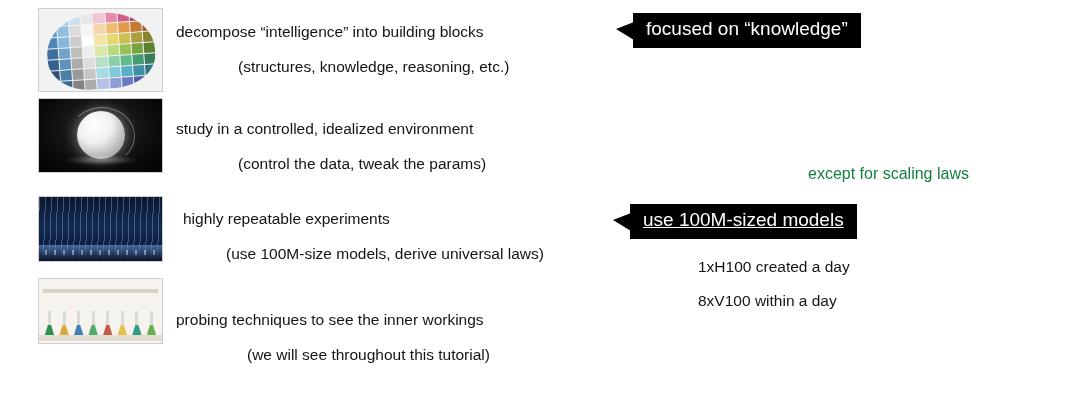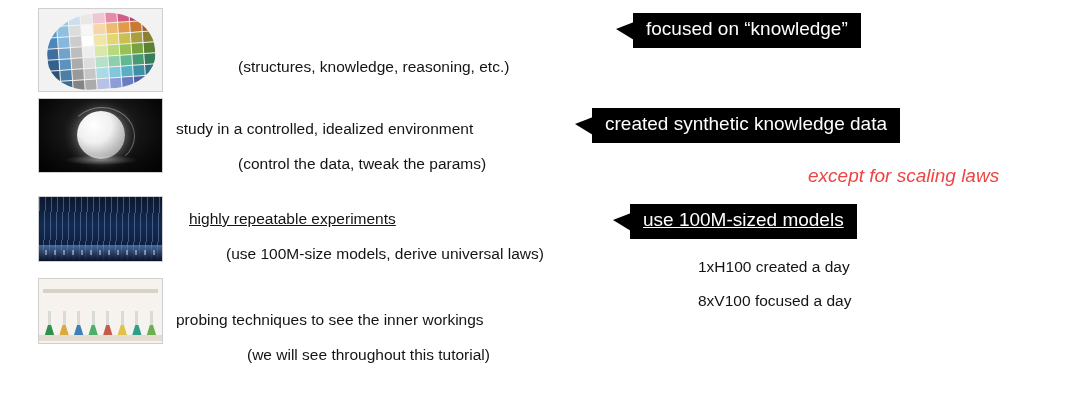--- a/index.html
+++ b/index.html
@@ -314,6 +314,7 @@
     <div class="lab-shelf"></div>
   </div>
 
+  <div class="line r1a">decompose “intelligence” into building blocks</div>
   <div class="line r1b">(structures, knowledge, reasoning, etc.)</div>
 
   <div class="line r2a">study in a controlled, idealized environment</div>

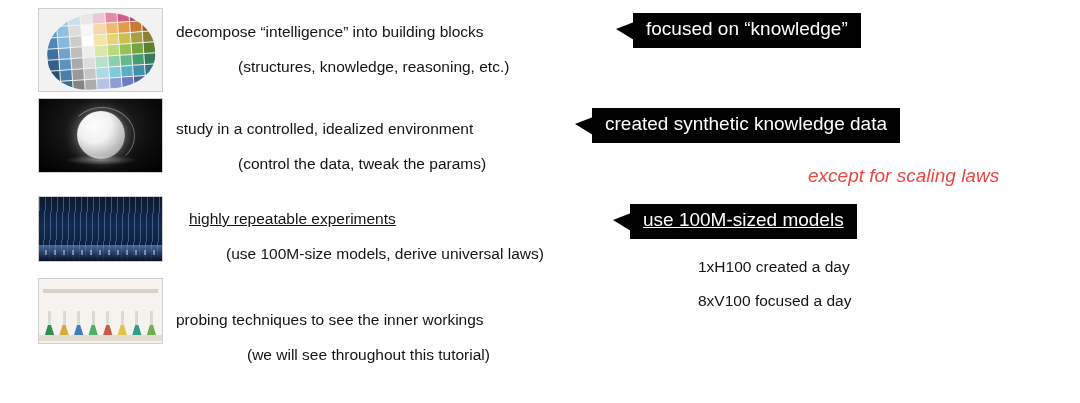--- a/index.html
+++ b/index.html
@@ -331,10 +331,6 @@
     <span>focused on “knowledge”</span>
   </div>
 
-  <div class="callout c2">
-    <span class="tail"></span>
-    <span>created synthetic knowledge data</span>
-  </div>
 
   <div class="callout c3">
     <span class="tail"></span>

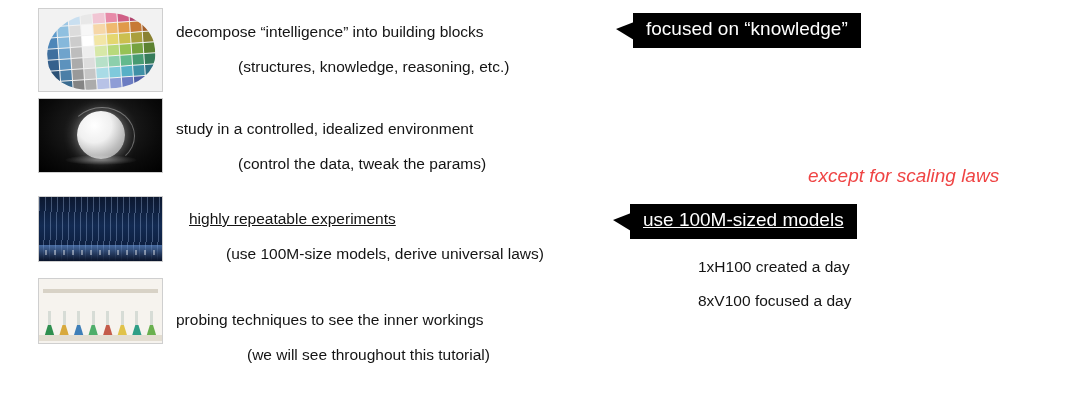--- a/index.html
+++ b/index.html
@@ -171,10 +171,9 @@
   .note-scaling {
     position: absolute;
     left: 808px; top: 165px;
-    font-size: 19px;
-    color: #ef4444;
+    font-size: 16px;
+    color: #15803d;
     white-space: nowrap;
-    font-style: italic;
   }
   .hw {
     position: absolute;

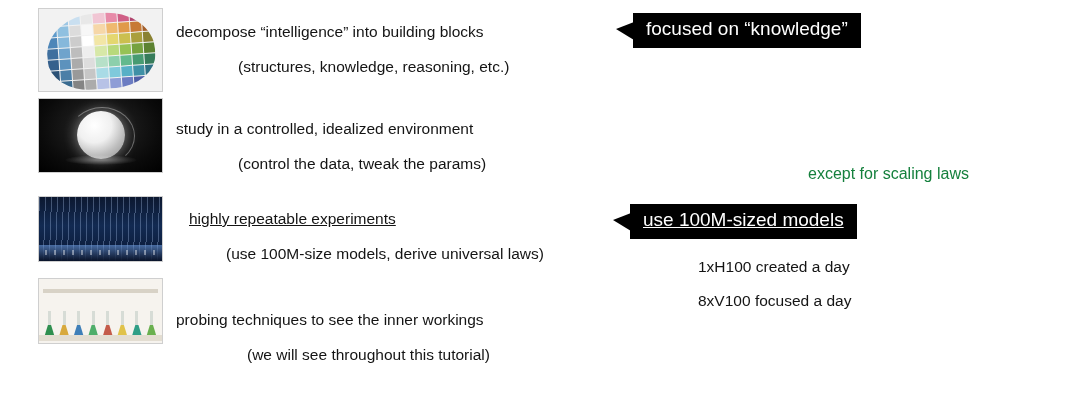--- a/index.html
+++ b/index.html
@@ -139,7 +139,7 @@
   .r1b { left: 238px; top: 57px; }
   .r2a { left: 176px; top: 119px; }
   .r2b { left: 238px; top: 154px; }
-  .r3a { left: 189px; top: 209px; text-decoration: underline; }
+  .r3a { left: 183px; top: 209px; }
   .r3b { left: 226px; top: 244px; }
   .r4a { left: 176px; top: 310px; }
   .r4b { left: 247px; top: 345px; }

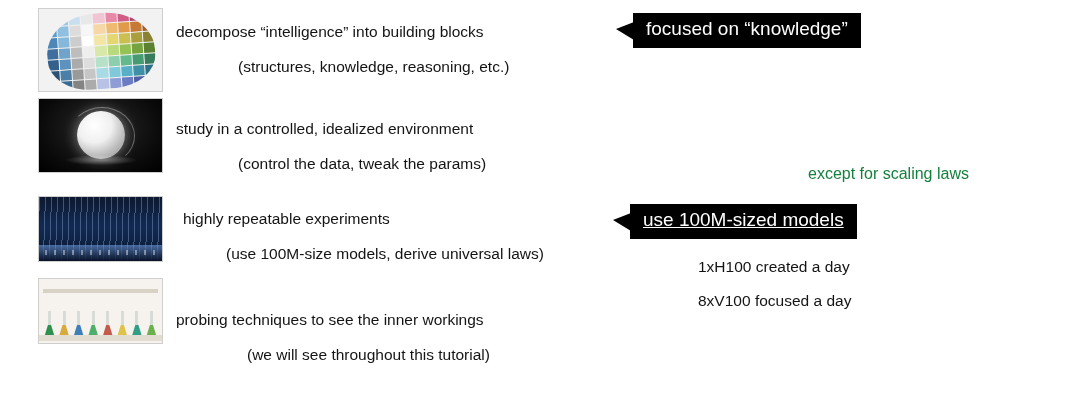--- a/index.html
+++ b/index.html
@@ -339,7 +339,7 @@
   <div class="note-scaling">except for scaling laws</div>
 
   <div class="hw hw1">1xH100 created a day</div>
-  <div class="hw hw2">8xV100 focused a day</div>
+  <div class="hw hw2">8xV100 within a day</div>
 
 </div>
 

